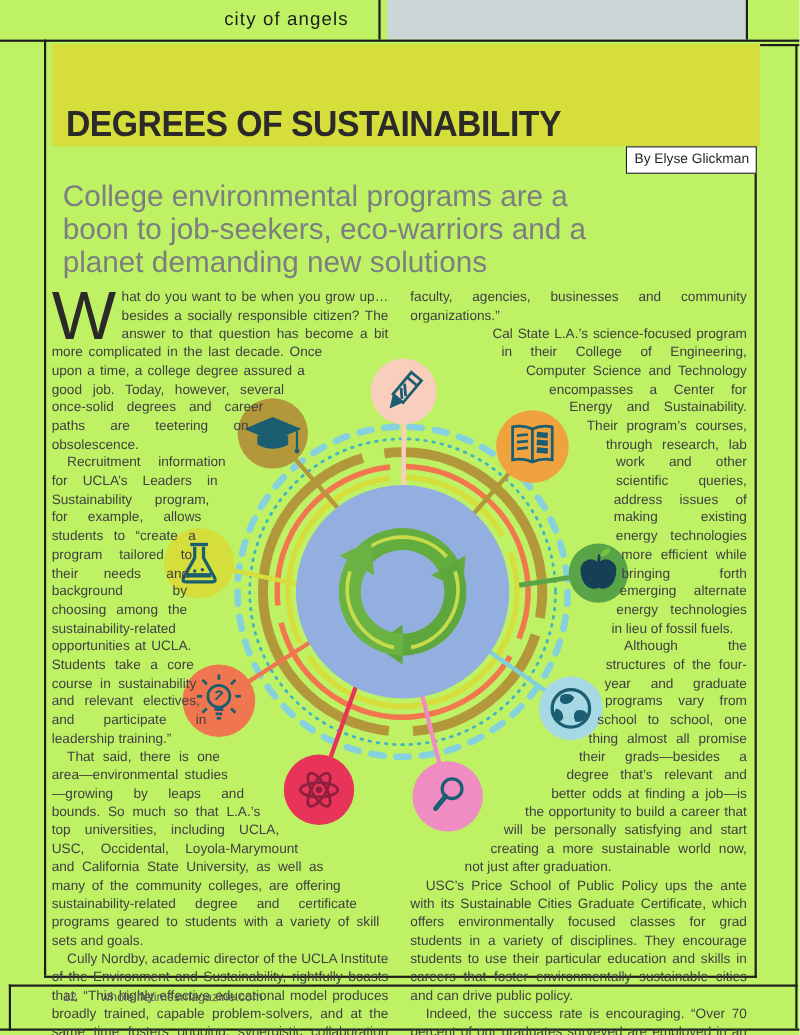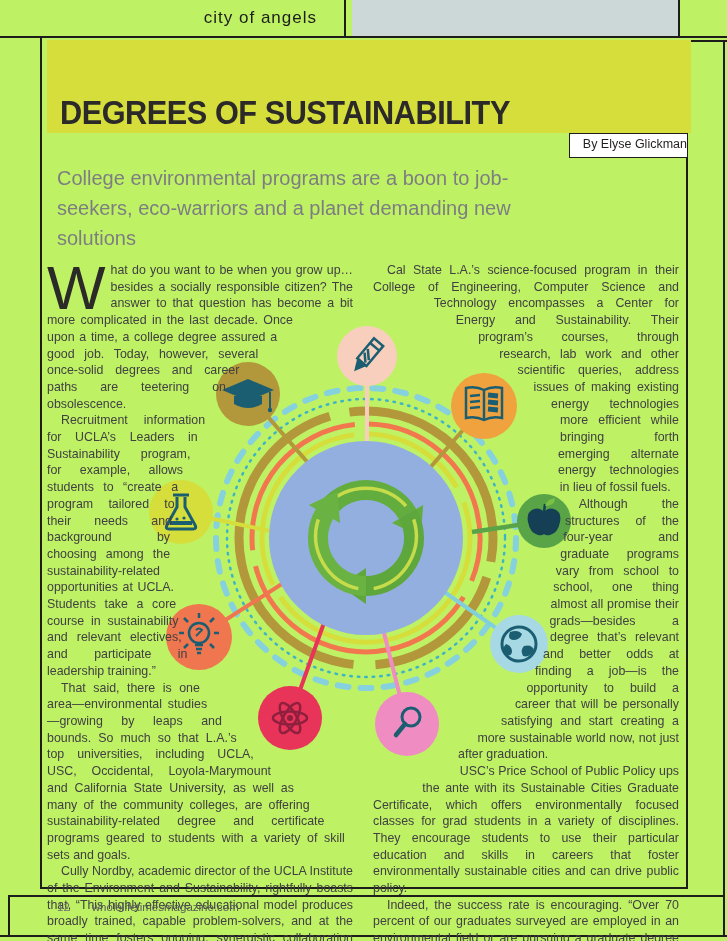--- a/index.html
+++ b/index.html
@@ -16,7 +16,7 @@
          letter-spacing:-0.5px;transform:scaleX(0.93);transform-origin:left bottom;white-space:nowrap;}
   .bylinebox{position:absolute;left:569px;top:133px;width:119px;height:25px;background:#fff;
              border:1.5px solid #1d1d1b;box-sizing:border-box;text-align:right;
-             font-size:12.5px;line-height:21px;color:#231f20;}
+             font-size:12.5px;line-height:21px;color:#231f20;padding-right:6px;}
   .deck{position:absolute;left:57px;top:163px;width:492px;font-size:20px;line-height:30px;
         color:#7d7e81;font-weight:400;}
   

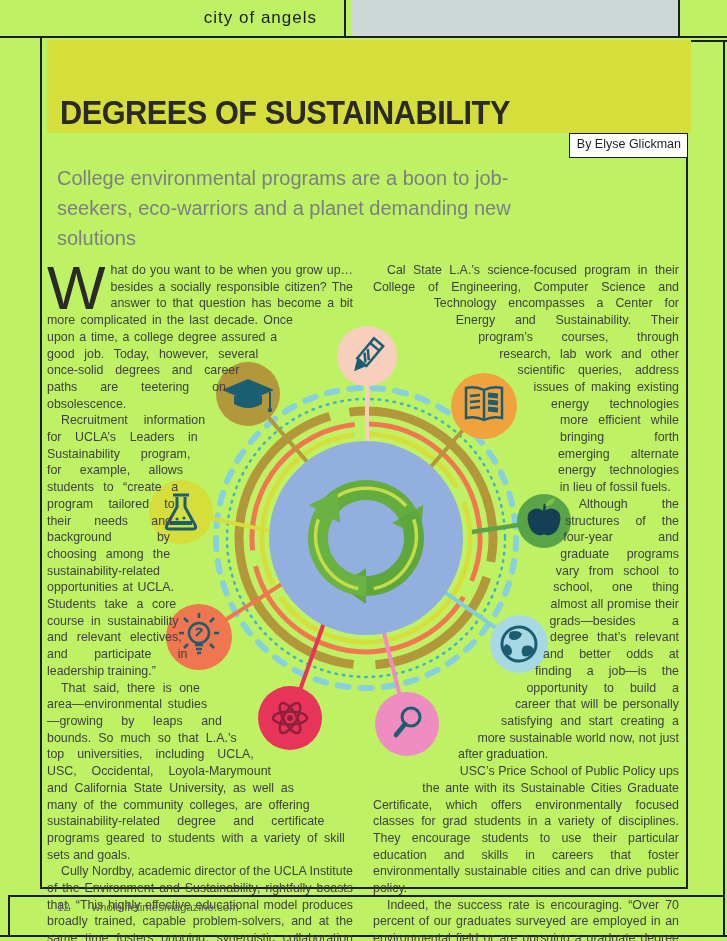--- a/index.html
+++ b/index.html
@@ -17,7 +17,7 @@
   .bylinebox{position:absolute;left:569px;top:133px;width:119px;height:25px;background:#fff;
              border:1.5px solid #1d1d1b;box-sizing:border-box;text-align:right;
              font-size:12.5px;line-height:21px;color:#231f20;padding-right:6px;}
-  .deck{position:absolute;left:57px;top:163px;width:492px;font-size:20px;line-height:30px;
+  .deck{position:absolute;left:57px;top:163px;width:492px;font-size:27px;line-height:30px;
         color:#7d7e81;font-weight:400;}
   
   .col{position:absolute;top:262px;width:306px;font-size:12.4px;line-height:16.7px;

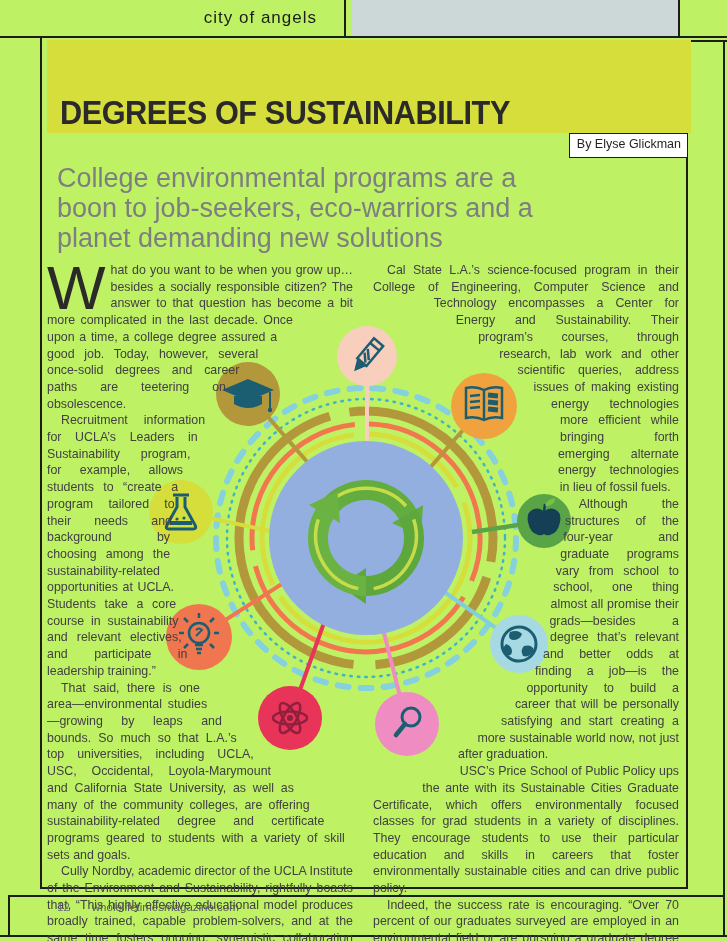--- a/index.html
+++ b/index.html
@@ -215,6 +215,7 @@
 
   <div class="col col-right">
     <div class="shape-r"></div>
+    <p class="first">faculty, agencies, businesses and community organizations.”</p>
     <p>Cal State L.A.’s science-focused program in their College of Engineering, Computer Science and Technology encompasses a Center for Energy and Sustainability. Their program’s courses, through research, lab work and other scientific queries, address issues of making existing energy technologies more efficient while bringing forth emerging alternate energy technologies in lieu of fossil fuels.</p>
     <p>Although the structures of the four-year and graduate programs vary from school to school, one thing almost all promise their grads—besides a degree that’s relevant and better odds at finding a job—is the opportunity to build a career that will be personally satisfying and start creating a more sustainable world now, not just after graduation.</p>
     <p>USC’s Price School of Public Policy ups the ante with its Sustainable Cities Graduate Certificate, which offers environmentally focused classes for grad students in a variety of disciplines. They encourage students to use their particular education and skills in careers that foster environmentally sustainable cities and can drive public policy.</p>

